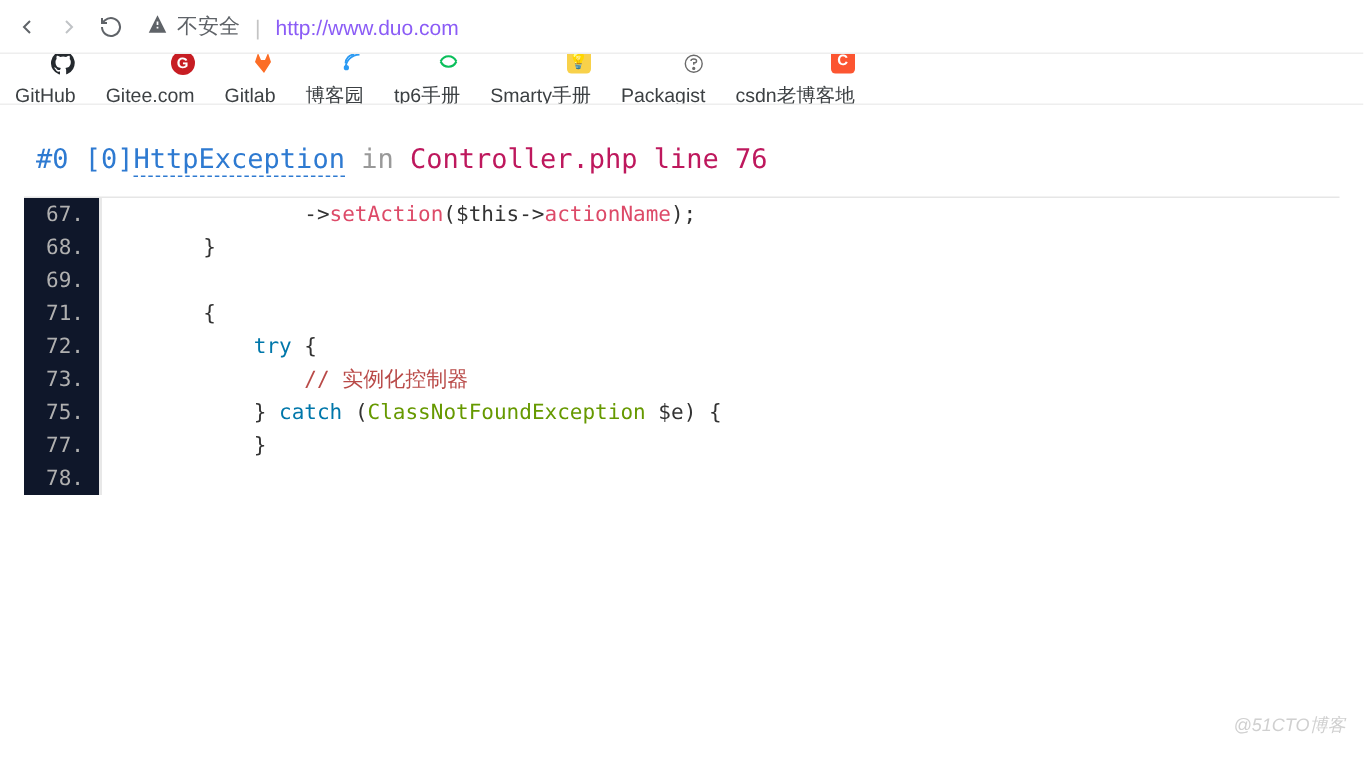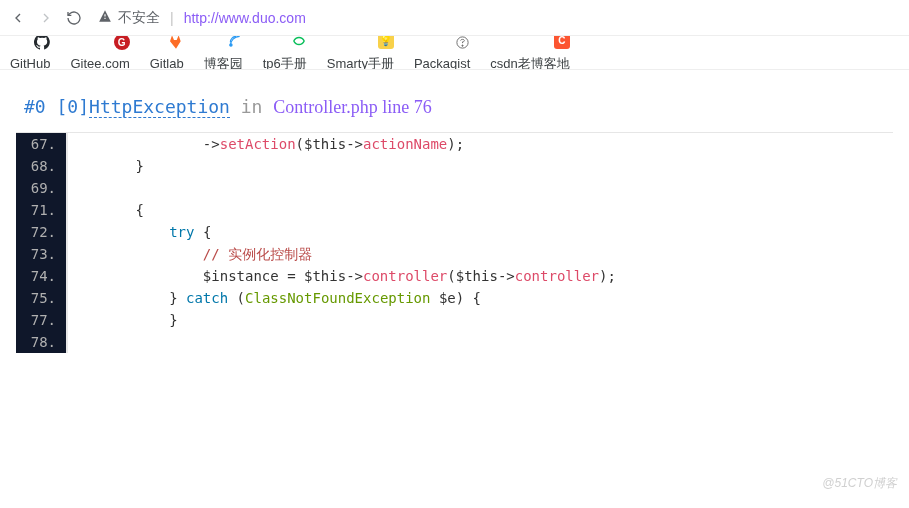--- a/index.html
+++ b/index.html
@@ -28,7 +28,7 @@
   .tr-blue { color:#2e7ad1; }
   .tr-link { color:#2e7ad1; border-bottom:1px dashed #2e7ad1; }
   .tr-in { color:#999; }
-  .tr-file { color:#8b5cf6;font-family:Liberation Serif, serif; }
+  .tr-file { color:#be185d; }
   .error-title { font-size:26px; font-weight:400; color:#333; margin: 0 8px 18px 8px; letter-spacing:0.5px; font-family:"Microsoft YaHei",Arial,sans-serif; word-break:break-all; }
 
   

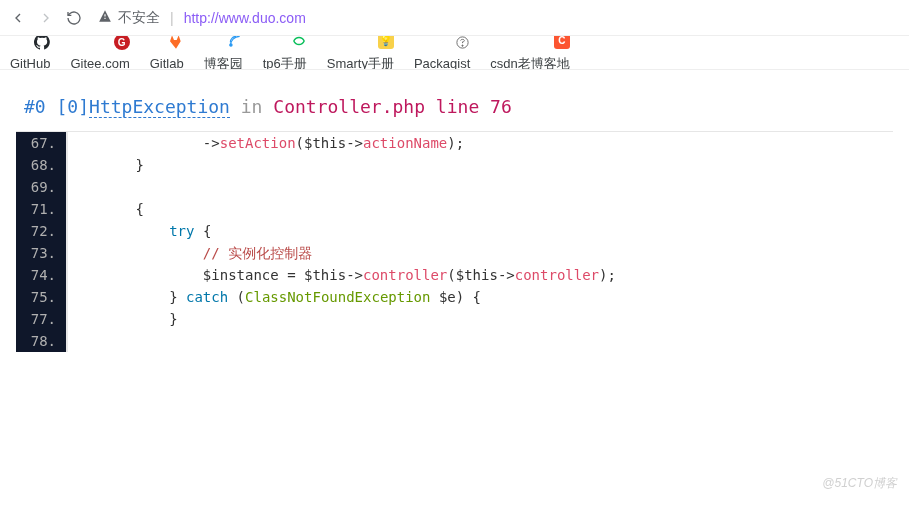--- a/index.html
+++ b/index.html
@@ -172,10 +172,6 @@
         <div class="code"><span class="cm">                // 实例化控制器</span></div>
       </div>
       <div class="row">
-        <div class="ln">74.</div>
-        <div class="code">                $instance = $this-&gt;<span class="m">controller</span>($this-&gt;<span class="m">controller</span>);</div>
-      </div>
-      <div class="row">
         <div class="ln">75.</div>
         <div class="code">            } <span class="k">catch</span> (<span class="c">ClassNotFoundException</span> $e) {</div>
       </div>

